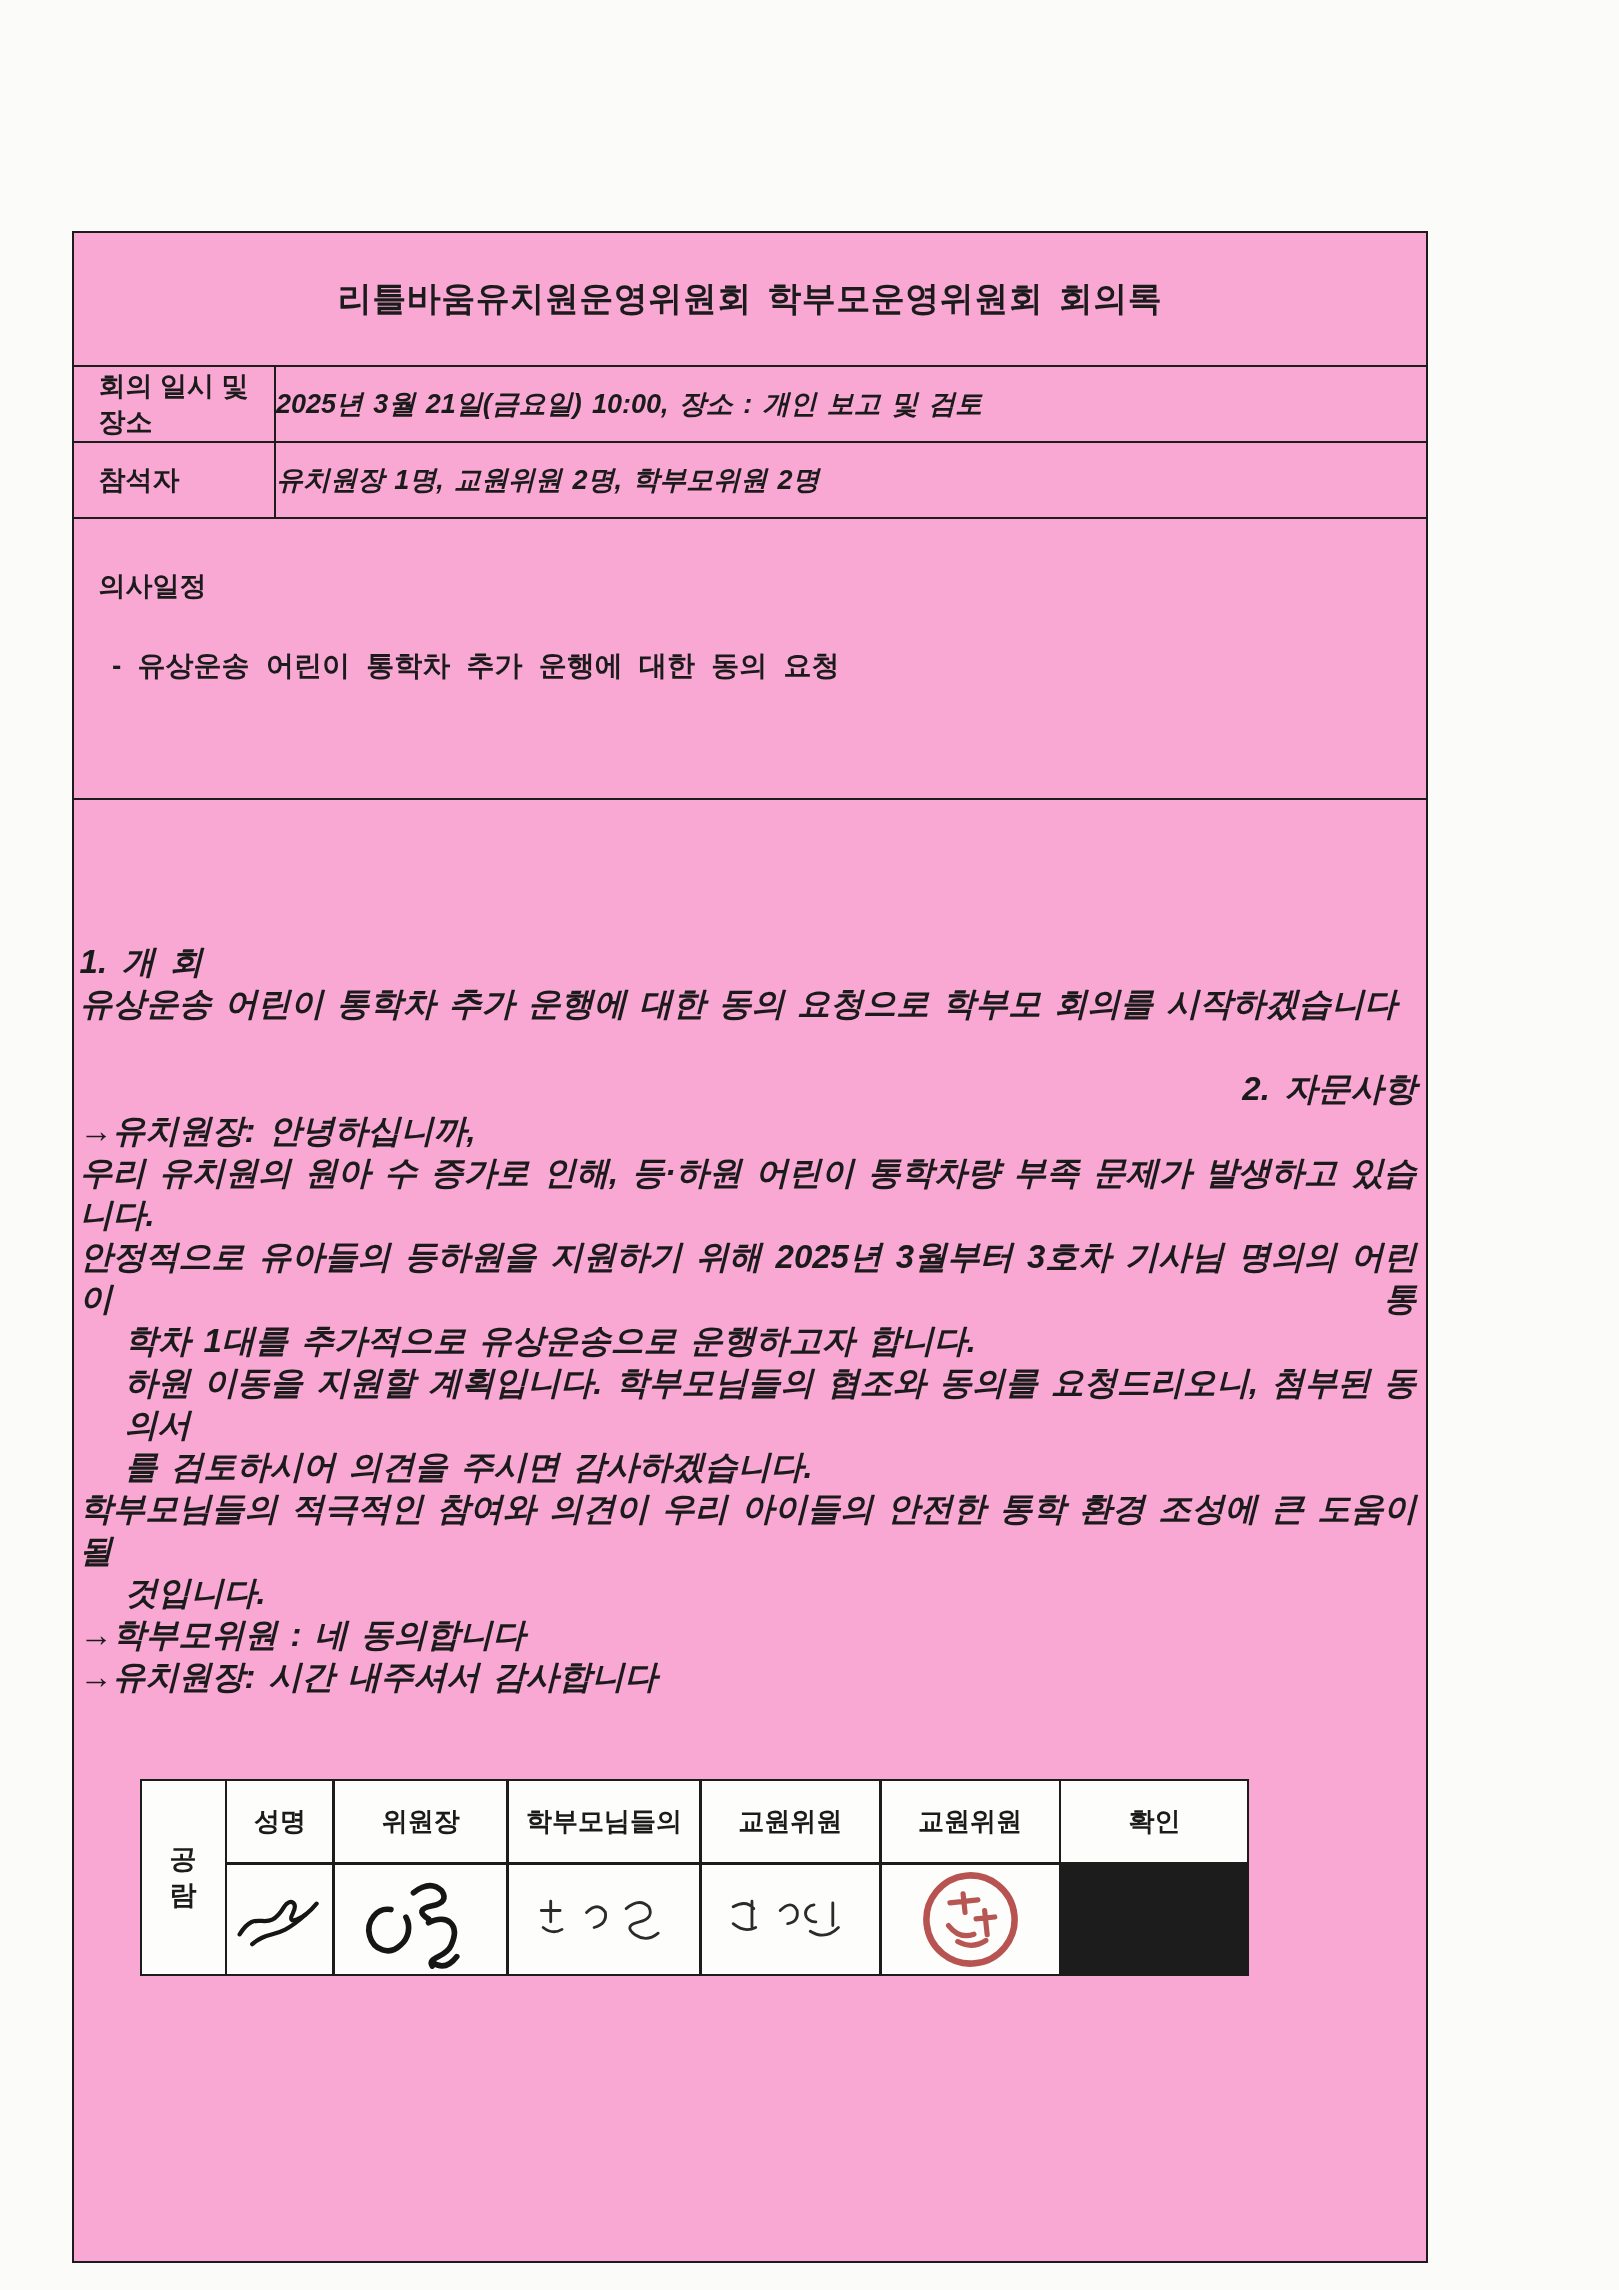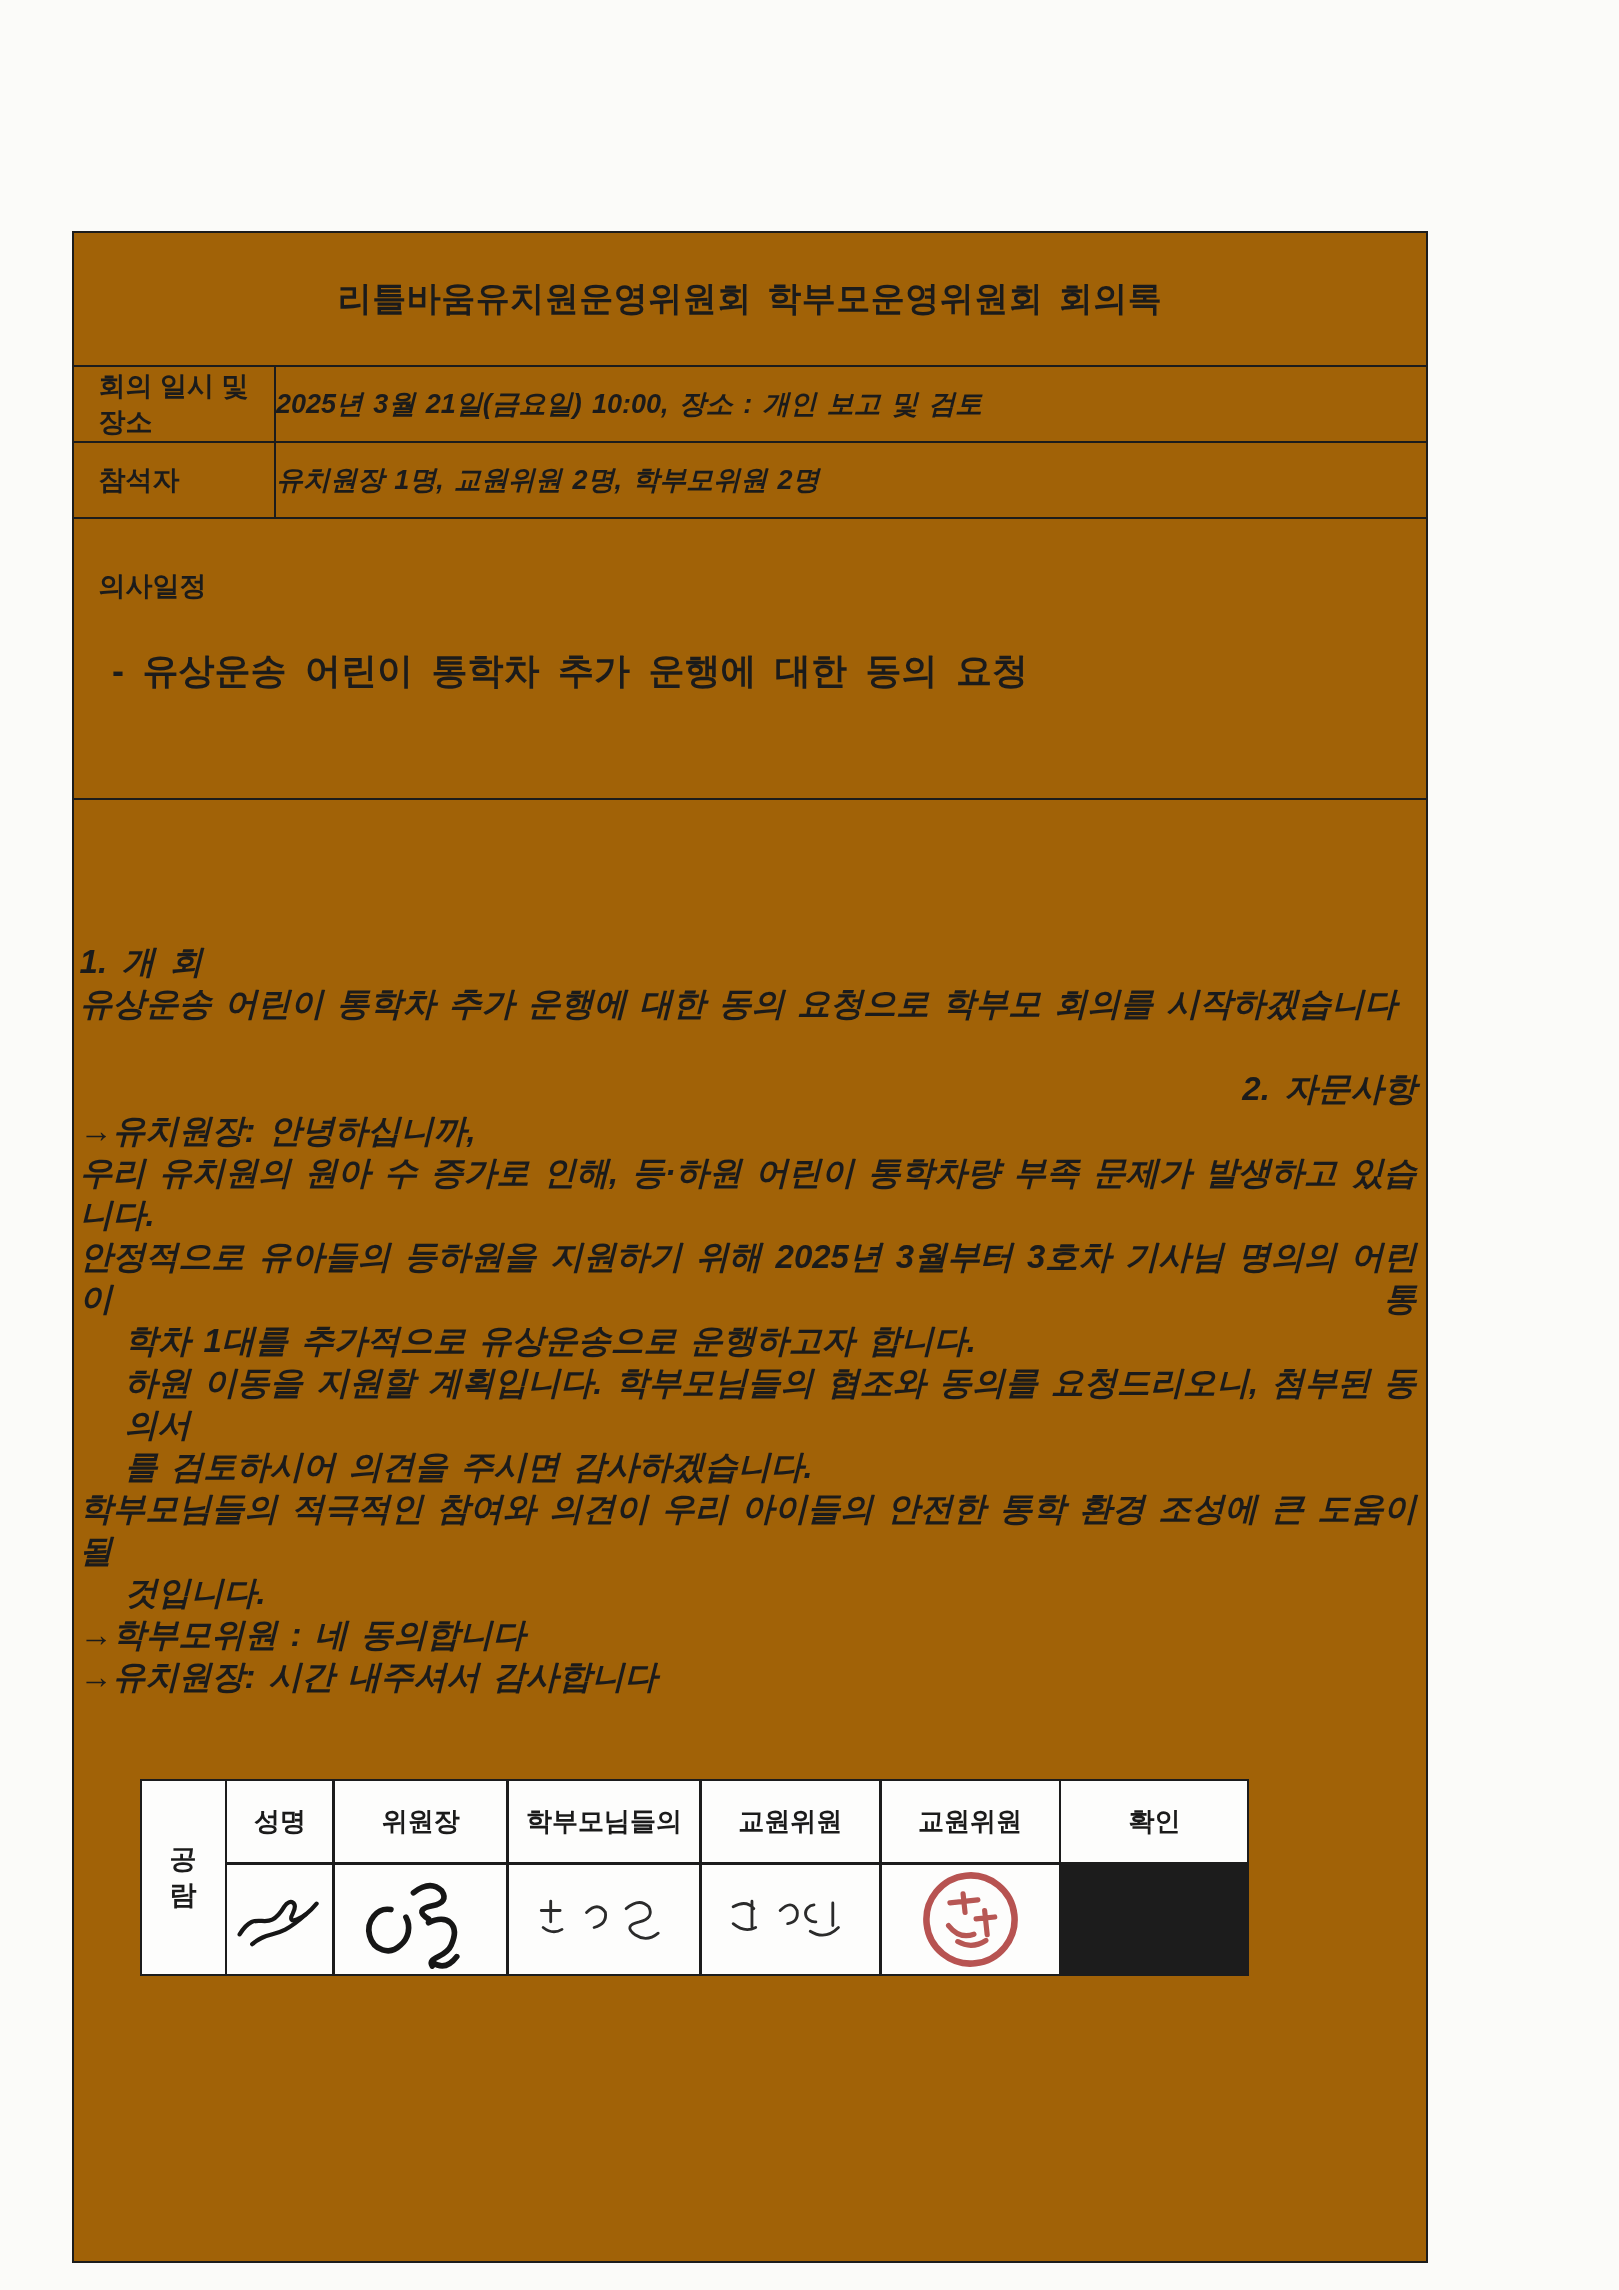--- a/index.html
+++ b/index.html
@@ -12,7 +12,7 @@
   }
   .doc{
     position:absolute;left:72px;top:231px;width:1356px;height:2032px;
-    border:2.8px solid #1c1c1c;background:#a16207;box-sizing:border-box;
+    border:2.8px solid #1c1c1c;background:#f9a8d4;box-sizing:border-box;
   }
   
   .title-row{height:132px;border-bottom:2.8px solid #1c1c1c;display:flex;align-items:center;justify-content:center;}

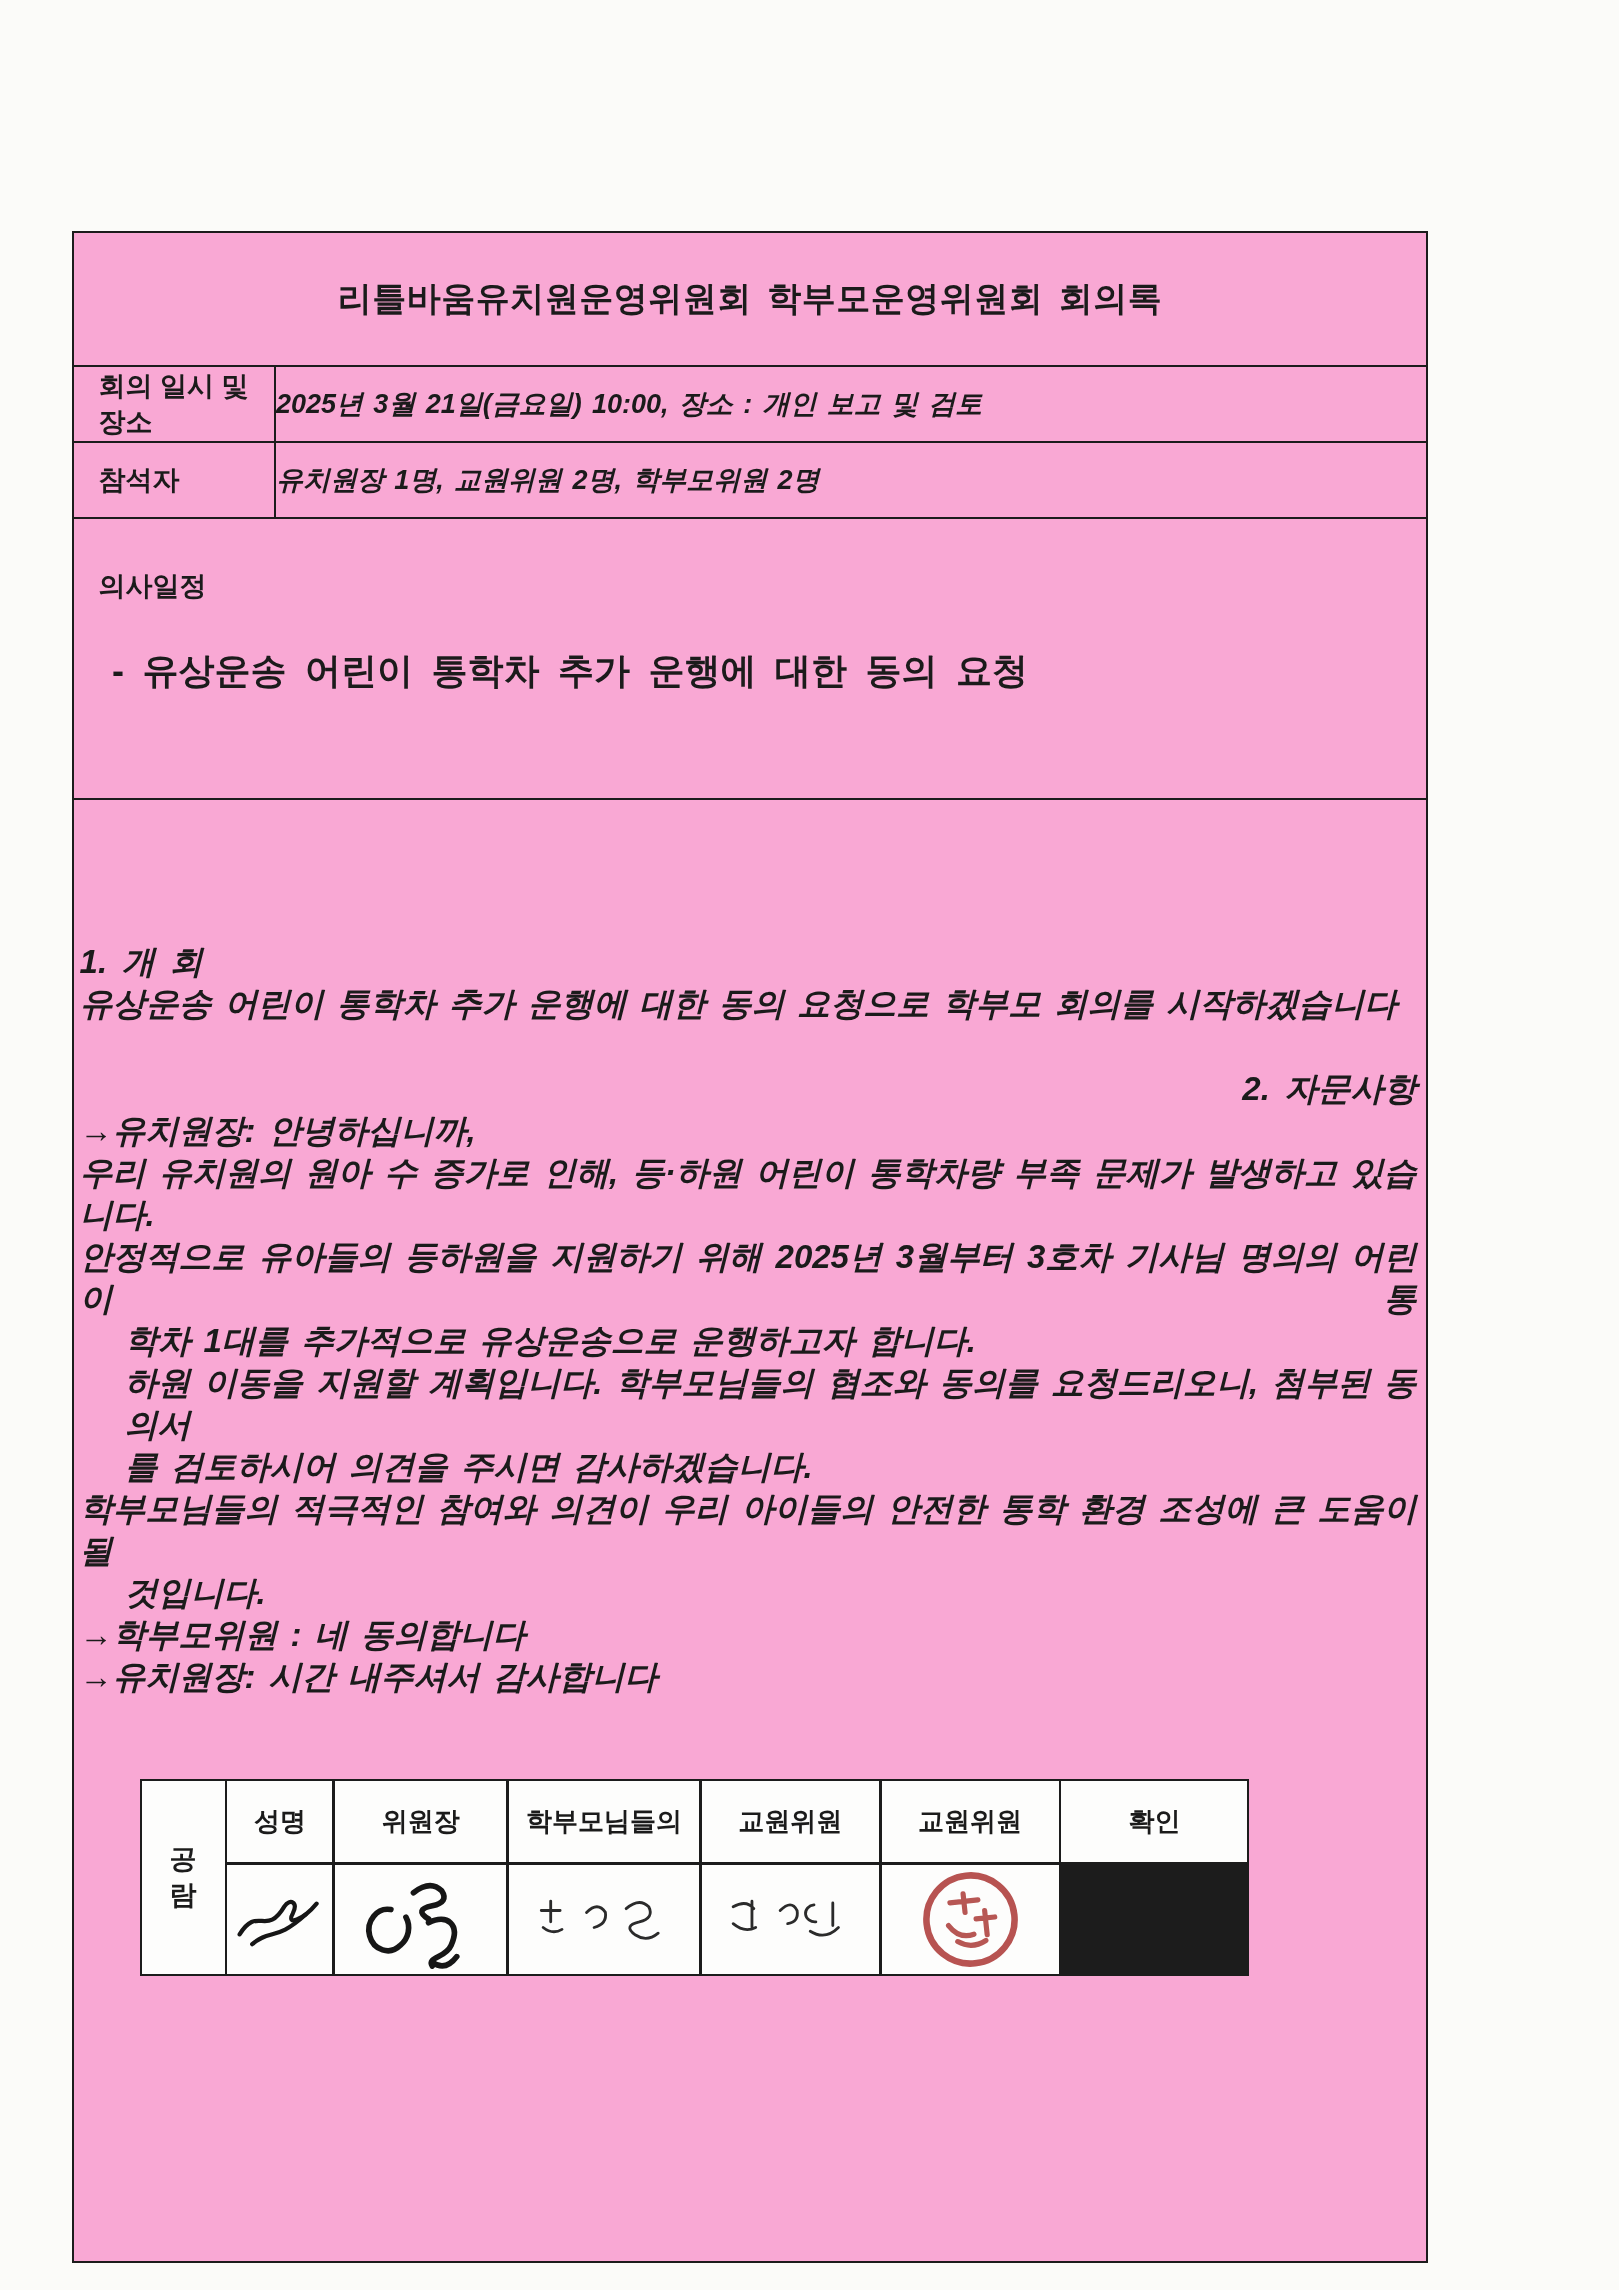--- a/index.html
+++ b/index.html
@@ -24,7 +24,7 @@
   
   .agenda{height:232px;border-bottom:2.8px solid #1c1c1c;box-sizing:border-box;}
   .agenda .agenda-heading{margin:49px 0 0 24.5px;font-size:27px;font-weight:700;}
-  .agenda .agenda-item{margin:43px 0 0 38px;font-size:36px;font-weight:700;word-spacing:8.5px;}
+  .agenda .agenda-item{margin:43px 0 0 38px;font-size:28px;font-weight:700;word-spacing:8.5px;}
   
   .body{padding:141px 9.4px 0 5.6px;}
   .line{font-size:33px;font-weight:700;line-height:42px;word-spacing:3.8px;white-space:nowrap;font-style:italic;}

